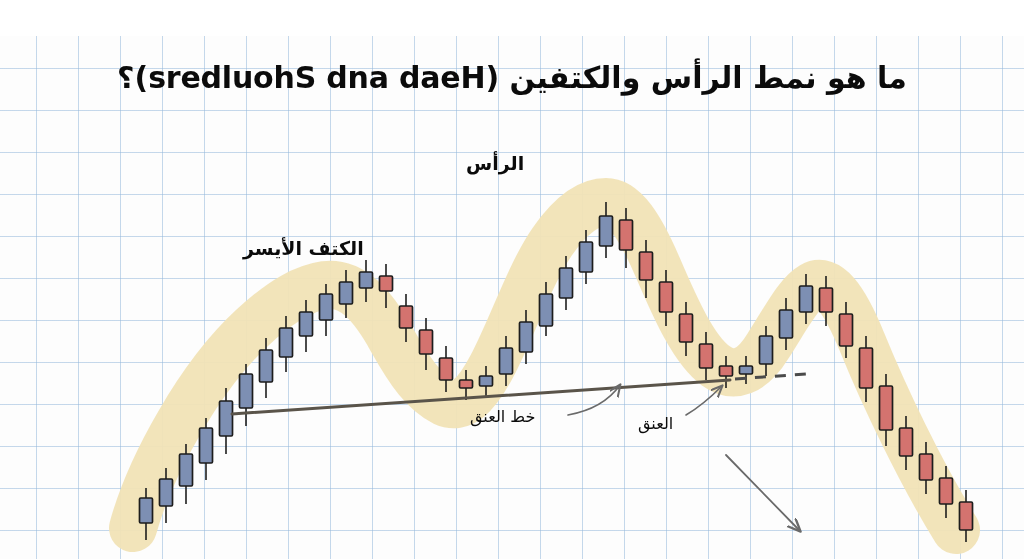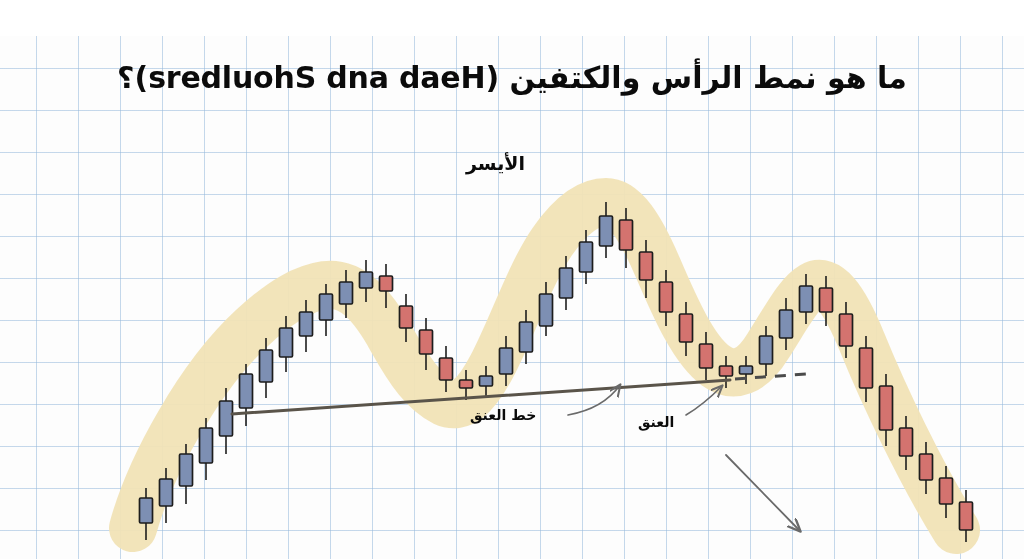--- a/index.html
+++ b/index.html
@@ -182,7 +182,7 @@
     </g>
   </svg>
 
-  <div class="ann big" style="left:466px;top:116px;">الأيسر</div>
+  <div class="ann big" style="left:466px;top:116px;">الرأس</div>
 
 
 

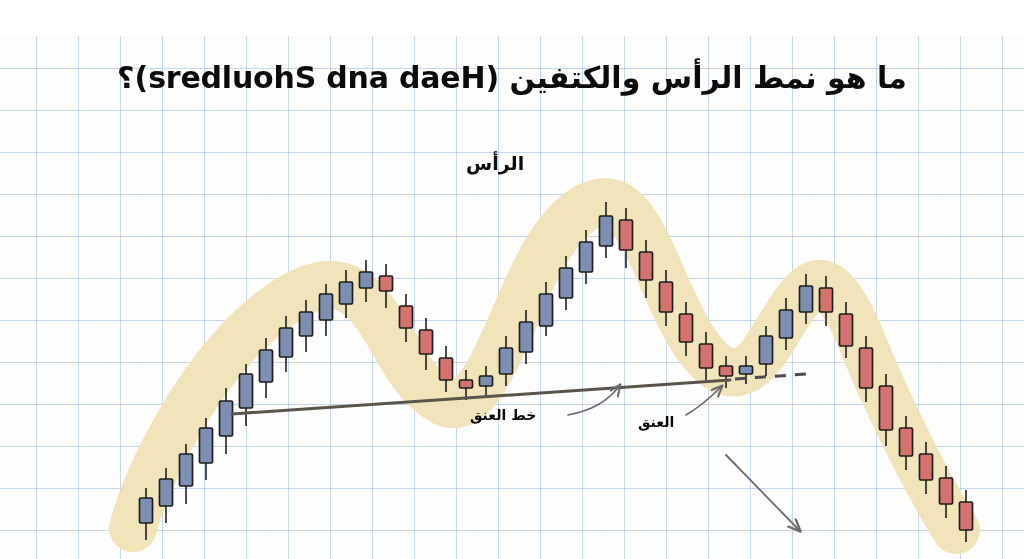--- a/index.html
+++ b/index.html
@@ -184,6 +184,7 @@
 
   <div class="ann big" style="left:466px;top:116px;">الرأس</div>
 
+  <div class="ann big" style="left:243px;top:201px;">الكتف الأيسر</div>
 
 
   <div class="ann mid" style="left:470px;top:371px;">خط العنق</div>

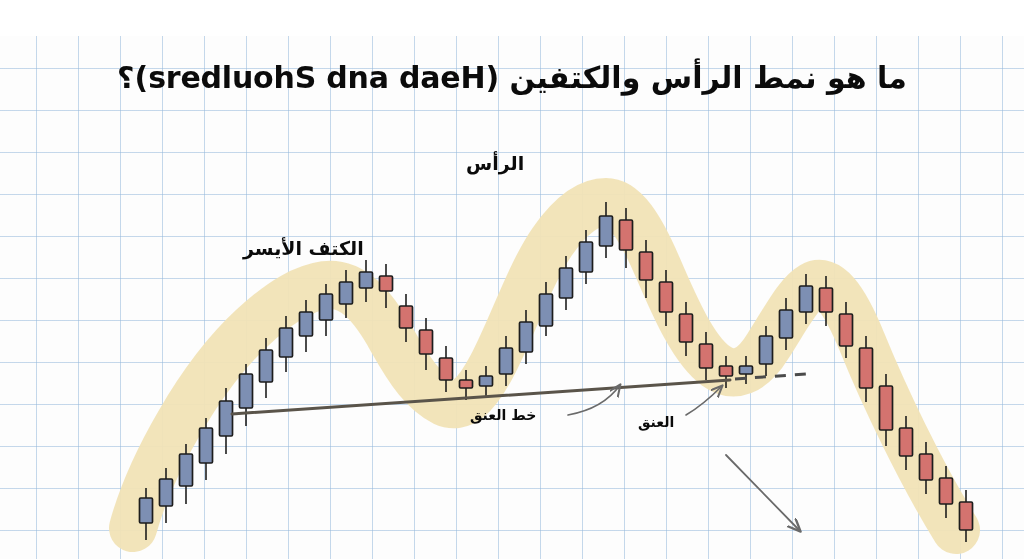--- a/index.html
+++ b/index.html
@@ -47,7 +47,7 @@
     pointer-events:none;
   }
   .ann.big{font-size:19px;font-weight:700;}
-  .ann.mid{font-size:14px;font-weight:700;}
+  .ann.mid{font-size:16px;font-weight:400;}
 </style>
 </head>
 <body>

